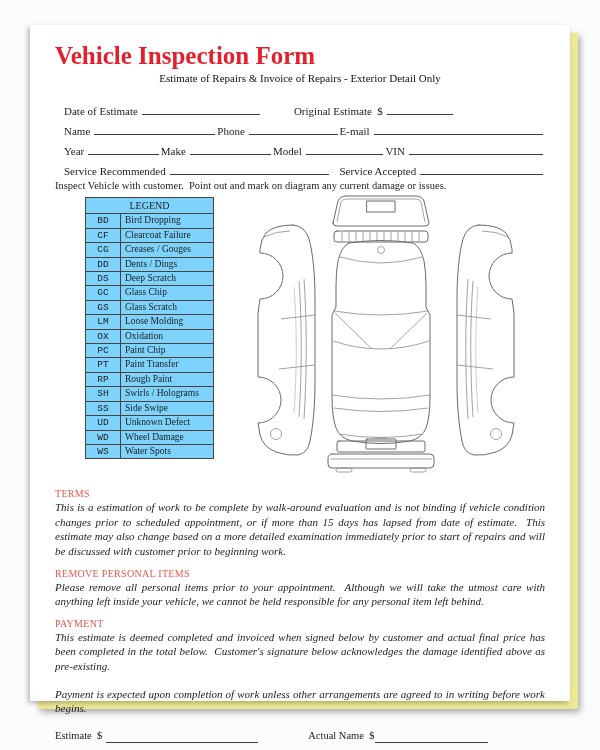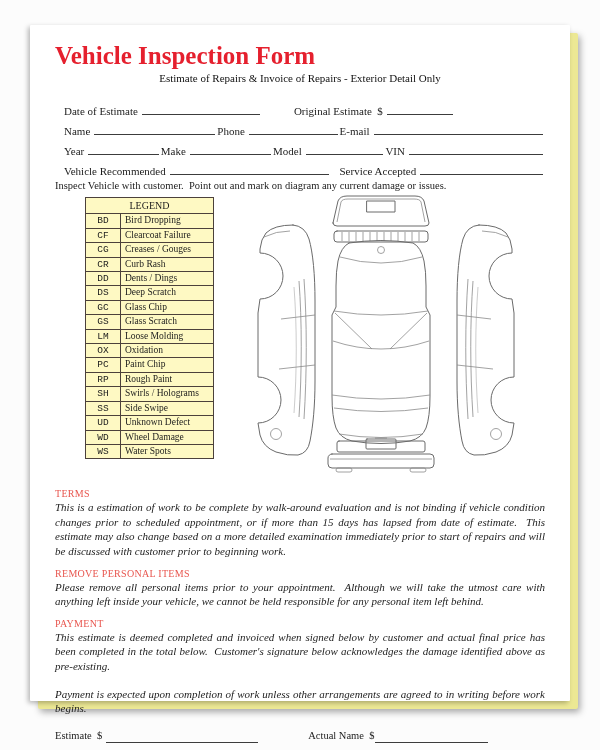--- a/index.html
+++ b/index.html
@@ -72,7 +72,7 @@
           <span class="fill" style="flex:1.9;"></span>
         </div>
         <div class="frow">
-          <span class="lbl">Vehicle Recommended</span>
+          <span class="lbl">Service Recommended</span>
           <span class="fill" style="flex:1.3;"></span>
           <span style="width:8px;"></span>
           <span class="lbl">Service Accepted</span>

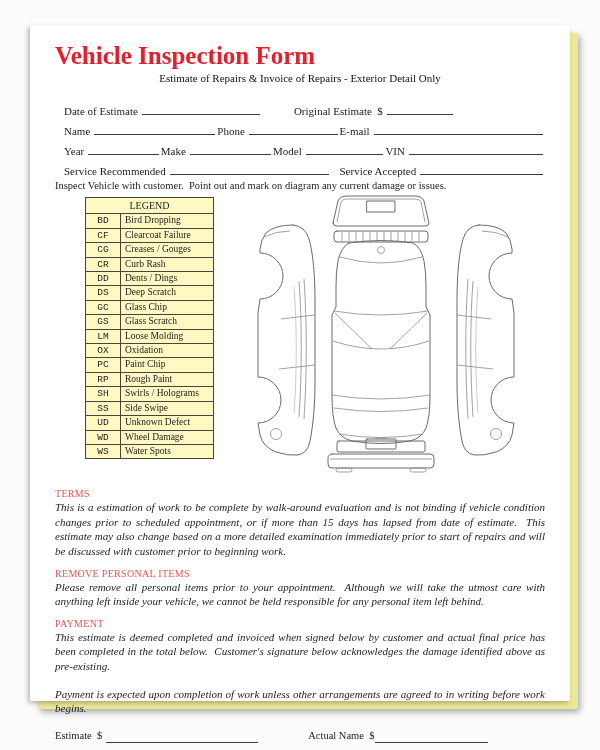--- a/index.html
+++ b/index.html
@@ -19,7 +19,7 @@
   .instruction{font-size:10.5px;margin-top:3px;white-space:pre-wrap;}
   .main-row{display:flex;margin-top:6px;align-items:flex-start;}
   .legend-table{border-collapse:collapse;margin-left:30px;font-size:9.5px;}
-  .legend-table th,.legend-table td{border:1px solid #4c413b;background:#fef9c3;
+  .legend-table th,.legend-table td{border:1px solid #4c413b;background:#7dd3fc;
     padding:1px 4px;line-height:11.4px;}
   .legend-table th{font-weight:normal;text-align:center;font-size:10px;padding:2px 4px;}
   .legend-table td.code{text-align:center;width:26px;font-family:Liberation Mono, monospace;}

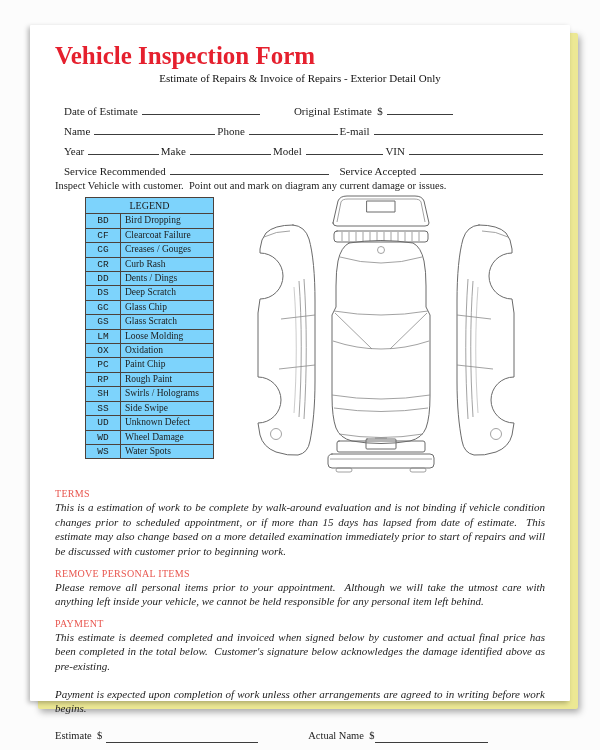--- a/index.html
+++ b/index.html
@@ -104,10 +104,6 @@
               <td class="desc">Creases / Gouges</td>
             </tr>
               <tr>
-              <td class="code">CR</td>
-              <td class="desc">Curb Rash</td>
-            </tr>
-              <tr>
               <td class="code">DD</td>
               <td class="desc">Dents / Dings</td>
             </tr>

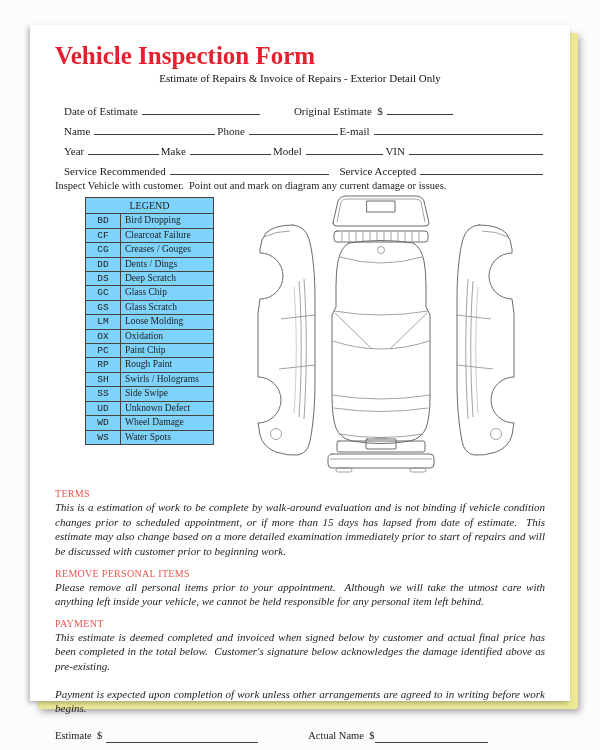--- a/index.html
+++ b/index.html
@@ -132,6 +132,10 @@
               <td class="desc">Paint Chip</td>
             </tr>
               <tr>
+              <td class="code">PT</td>
+              <td class="desc">Paint Transfer</td>
+            </tr>
+              <tr>
               <td class="code">RP</td>
               <td class="desc">Rough Paint</td>
             </tr>

